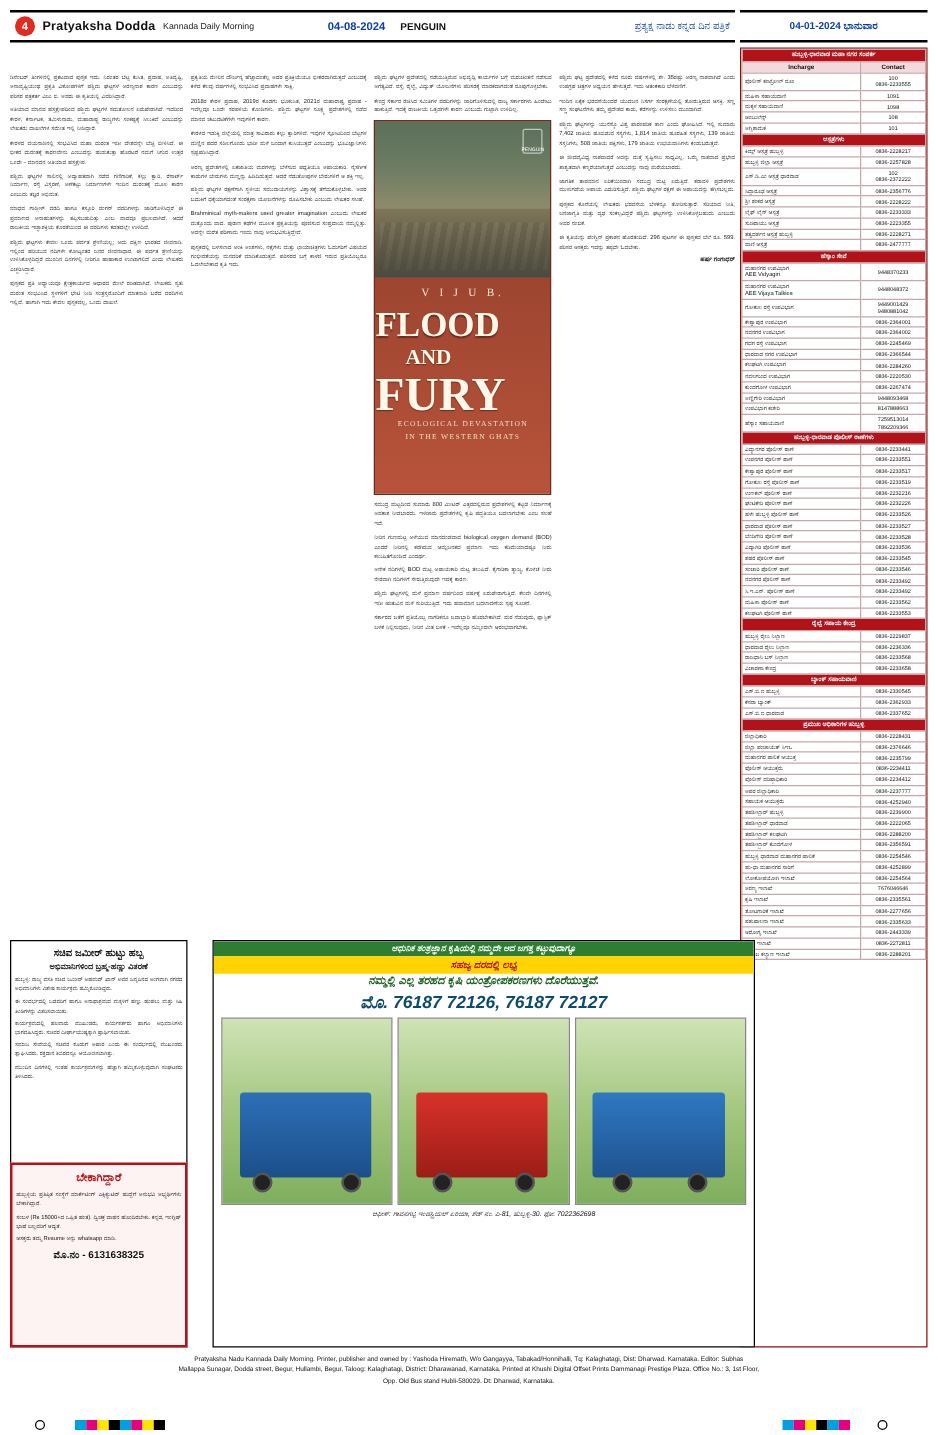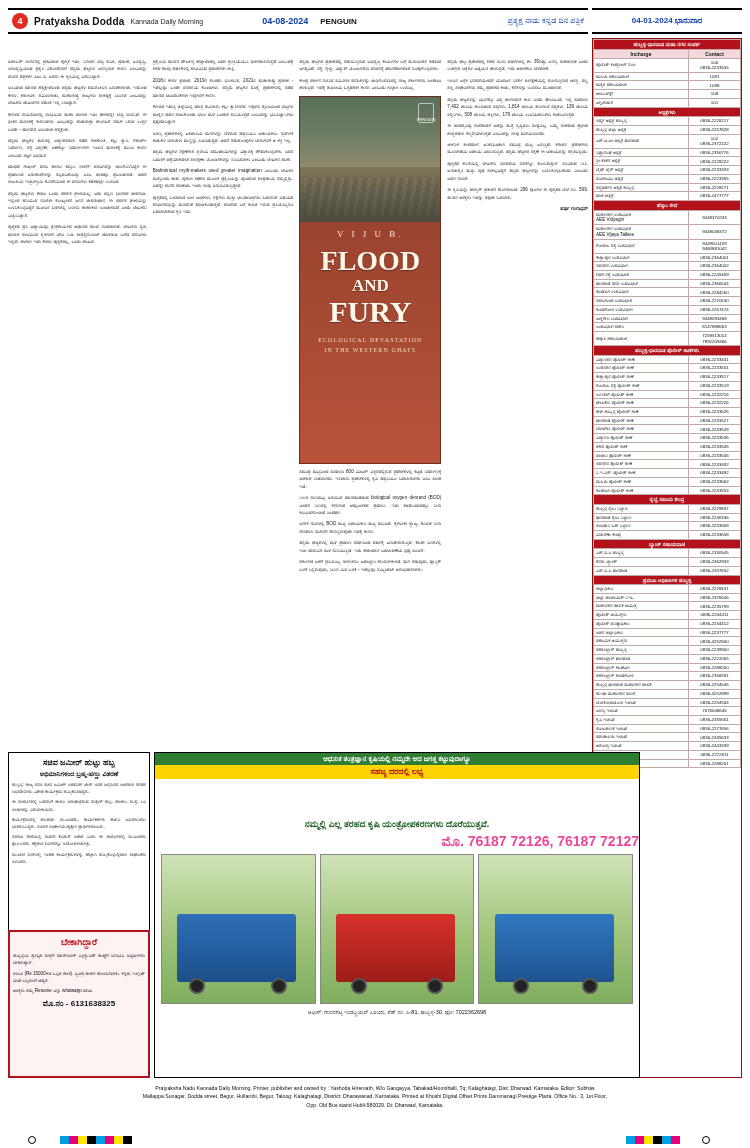--- a/index.html
+++ b/index.html
@@ -63,7 +63,7 @@
 
   
   .bookfig {
-    width:142px; height:368px; margin:2px 0 4px 0;
+    width:142px; height:300px; margin:2px 0 4px 0;
     background:linear-gradient(#8a3b2a,#b8533a);
     position:relative; overflow:hidden; border:1px solid #6a2d20;
   }

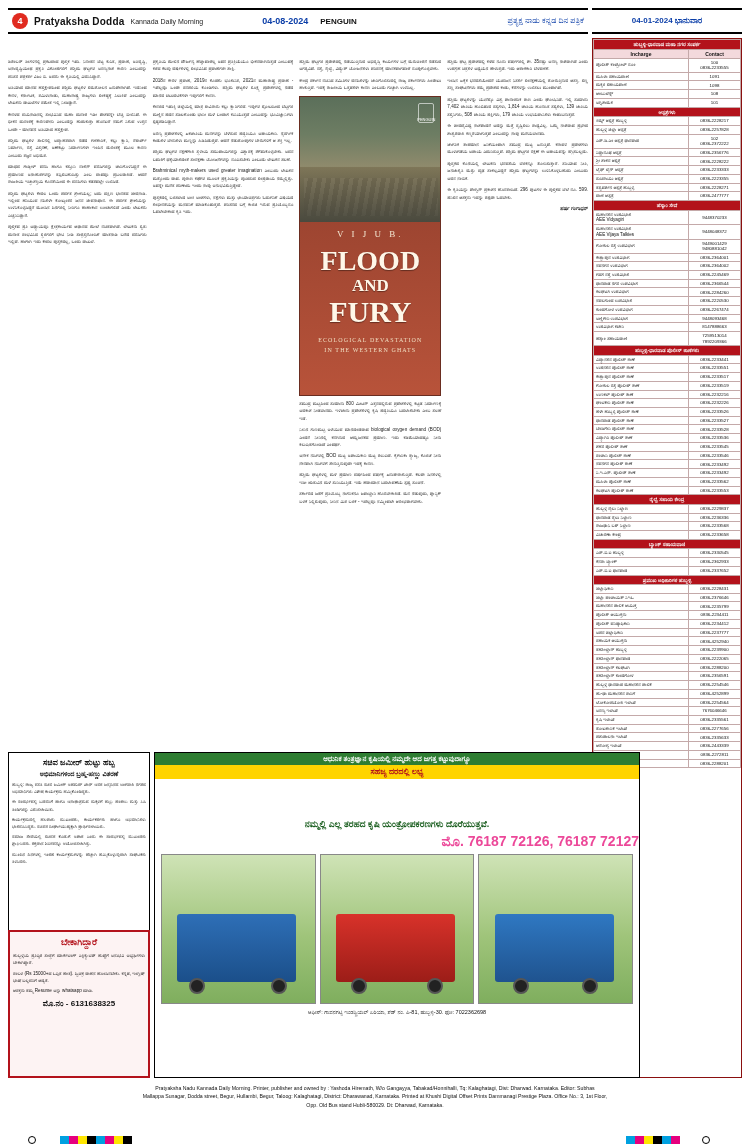--- a/index.html
+++ b/index.html
@@ -87,7 +87,7 @@
     color:#f3e7d2; font-family:"Liberation Serif", serif; font-size:9px; letter-spacing:3px;
   }
   .bookfig .bt {
-    position:absolute; width:100%; text-align:center;
+    position:absolute; width:100%; text-align:left;
     color:#fff7e8; font-family:"Liberation Serif", serif; font-weight:bold;
     line-height:1; text-shadow:0 1px 1px rgba(0,0,0,.4);
   }

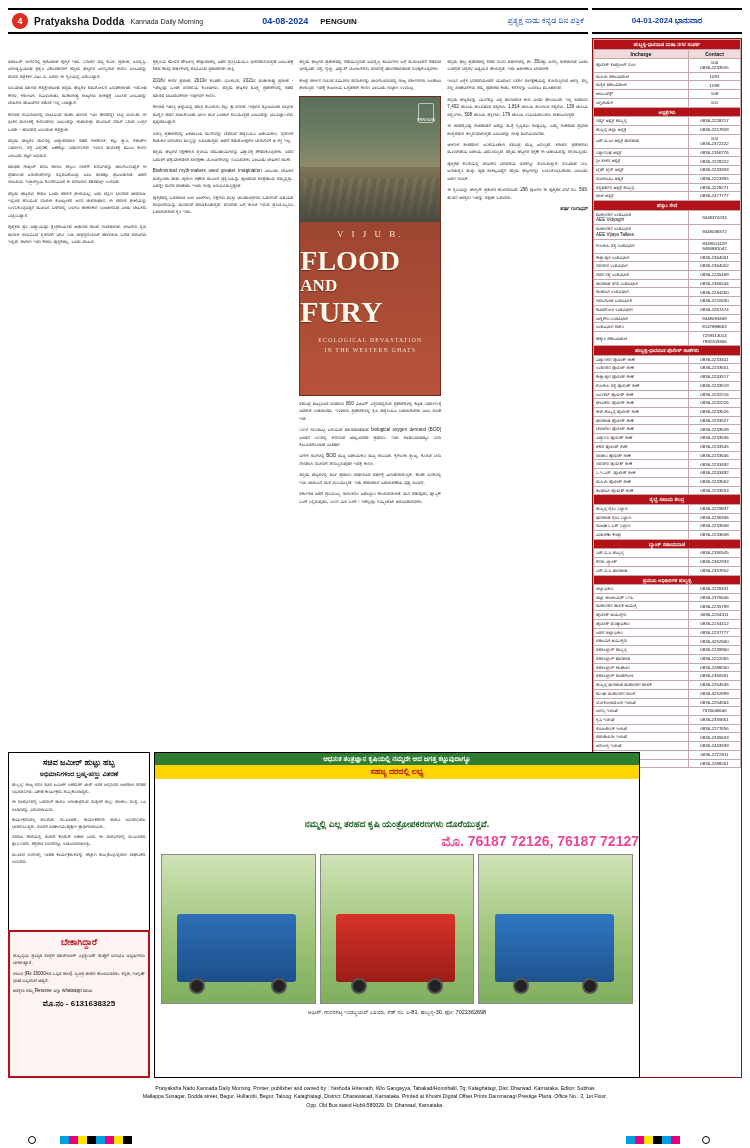--- a/index.html
+++ b/index.html
@@ -92,7 +92,7 @@
     line-height:1; text-shadow:0 1px 1px rgba(0,0,0,.4);
   }
   .bookfig .bt1 { top:150px; font-size:28px; }
-  .bookfig .bt2 { top:180px; font-size:17px; }
+  .bookfig .bt2 { top:180px; font-size:17px;margin-left:24px; }
   .bookfig .bt3 { top:200px; font-size:30px; }
   .bookfig .sub1 {
     position:absolute; top:240px; width:100%; text-align:center;

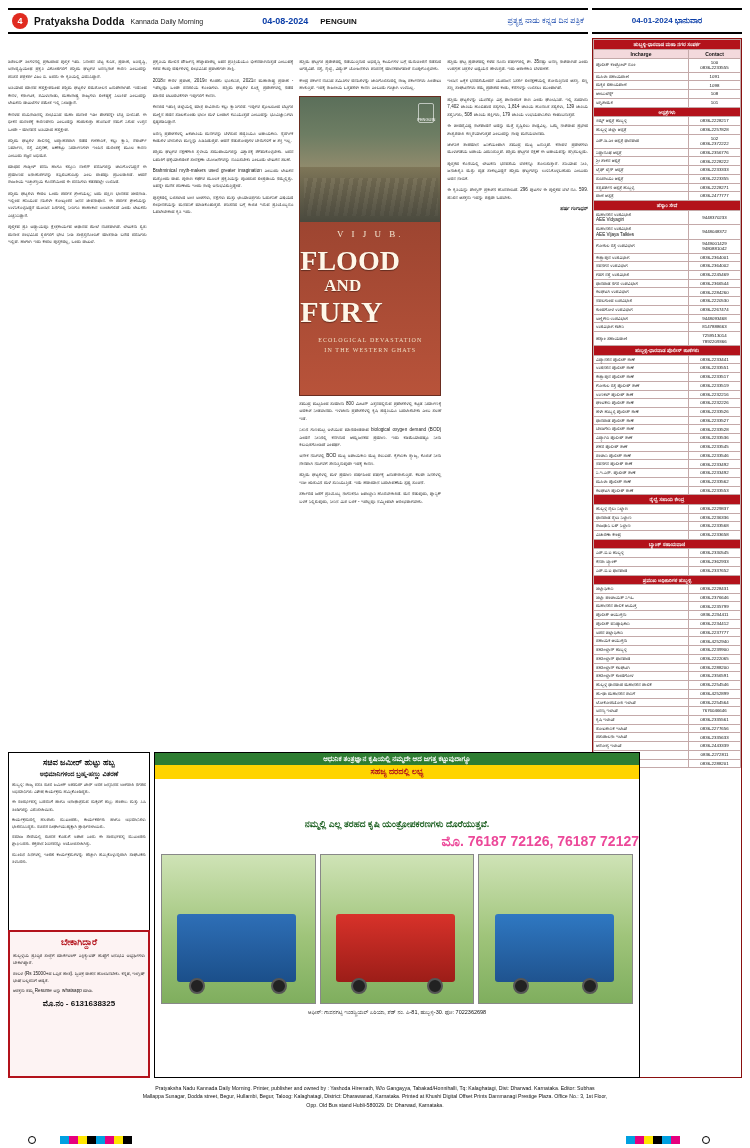--- a/index.html
+++ b/index.html
@@ -93,7 +93,7 @@
   }
   .bookfig .bt1 { top:150px; font-size:28px; }
   .bookfig .bt2 { top:180px; font-size:17px;margin-left:24px; }
-  .bookfig .bt3 { top:200px; font-size:30px; }
+  .bookfig .bt3 { top:200px; font-size:38px; }
   .bookfig .sub1 {
     position:absolute; top:240px; width:100%; text-align:center;
     color:#f0dcc0; font-family:"Liberation Serif", serif; font-size:6px; letter-spacing:1.1px;

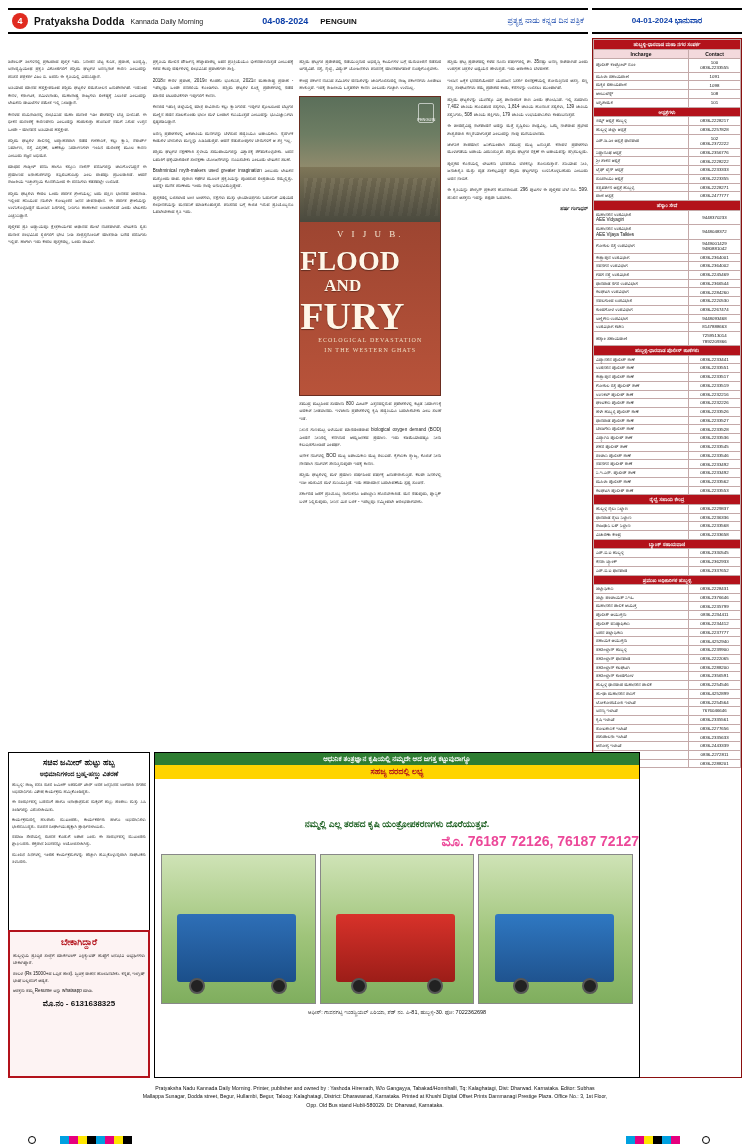--- a/index.html
+++ b/index.html
@@ -147,8 +147,8 @@
 
   
   .adcenter {
-    position:absolute; left:154px; top:752px; width:486px; height:326px;
-    border:1px solid #000; background:#fff; overflow:hidden;
+    position:absolute; left:170px; top:752px; width:434px; height:326px;
+    border:1px solid #000; background:#fff; overflow:hidden;font-style:italic;
   }
   .adc-top { background:#2e7d32; color:#fff; text-align:center; font-size:7px; font-weight:bold; padding:2px 0; }
   .adc-band { background:#ffd400; color:#b3121b; text-align:center; font-size:8px; font-weight:bold; padding:2px 0; }

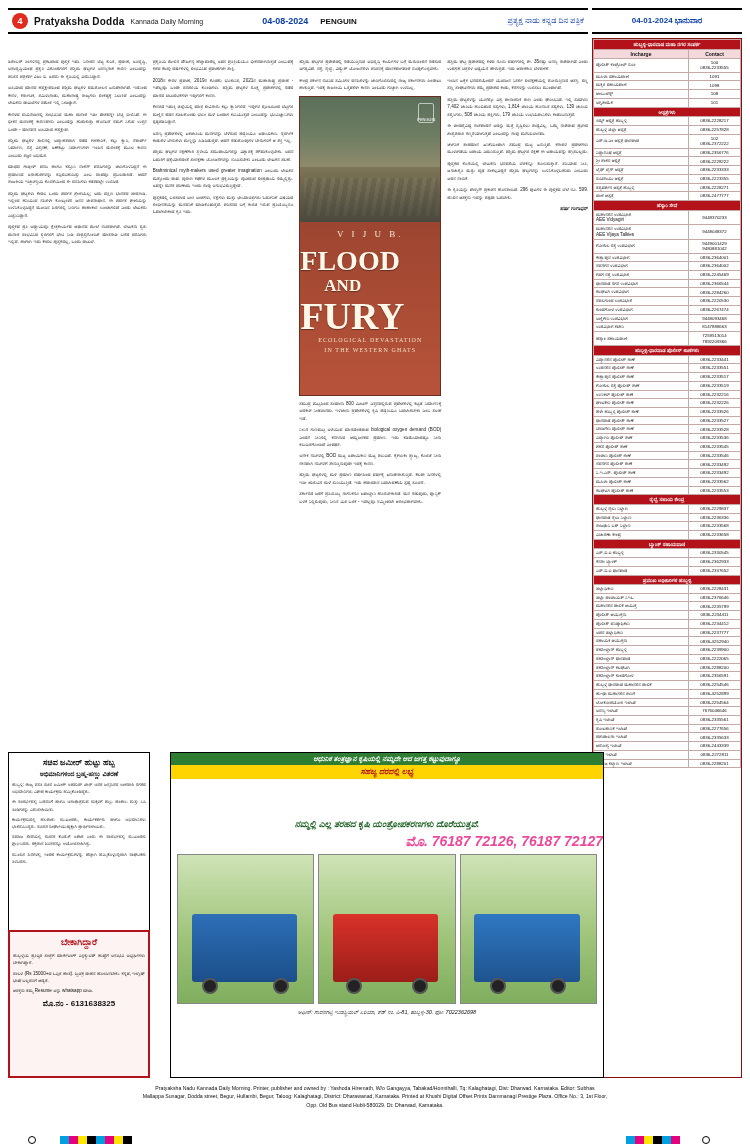--- a/index.html
+++ b/index.html
@@ -156,7 +156,7 @@
     text-align:center; font-size:24px; font-weight:bold; color:#b3121b;
     margin:4px 0 2px; letter-spacing:0.5px;
   }
-  .adc-sub { text-align:center; font-size:9px; color:#1a5e1f; font-weight:bold; margin-bottom:3px;margin-top:40px; }
+  .adc-sub { text-align:center; font-size:9px; color:#1a5e1f; font-weight:bold; margin-bottom:3px; }
   .adc-phone { text-align:right; font-size:14px; font-weight:bold; color:#ec4899; margin-bottom:4px; }
   .adc-photos { display:flex; gap:4px; padding:0 6px; height:150px; }
   .adc-photos .ph { flex:1; position:relative; overflow:hidden; border:1px solid #888;

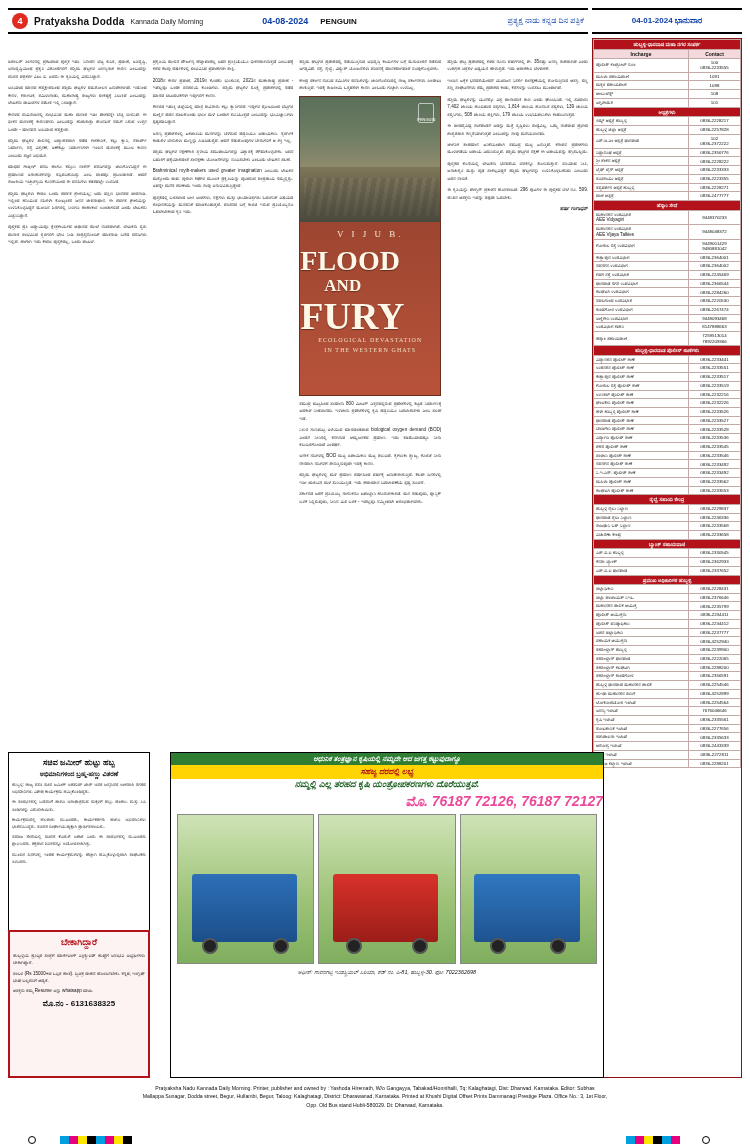--- a/index.html
+++ b/index.html
@@ -157,7 +157,7 @@
     margin:4px 0 2px; letter-spacing:0.5px;
   }
   .adc-sub { text-align:center; font-size:9px; color:#1a5e1f; font-weight:bold; margin-bottom:3px; }
-  .adc-phone { text-align:right; font-size:14px; font-weight:bold; color:#ec4899; margin-bottom:4px; }
+  .adc-phone { text-align:center; font-size:14px; font-weight:bold; color:#0c4a6e; margin-bottom:4px; }
   .adc-photos { display:flex; gap:4px; padding:0 6px; height:150px; }
   .adc-photos .ph { flex:1; position:relative; overflow:hidden; border:1px solid #888;
     background:linear-gradient(180deg,#cfe3b6 0%, #9fc47a 55%, #7fae5e 100%); }

